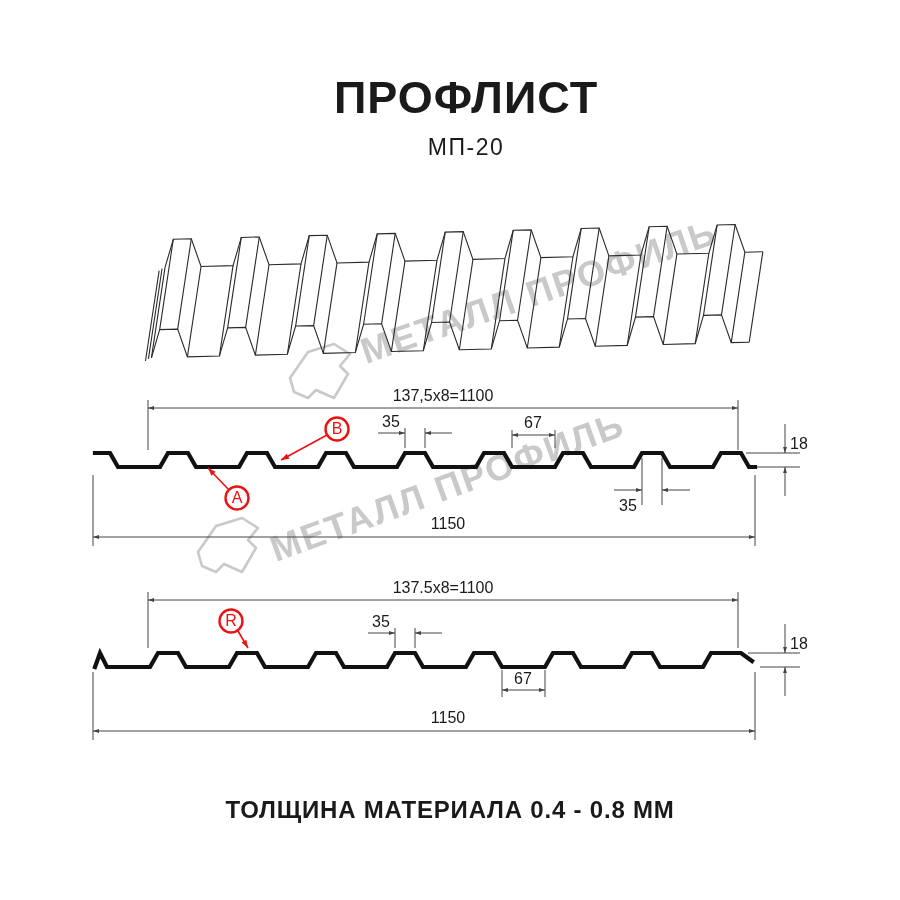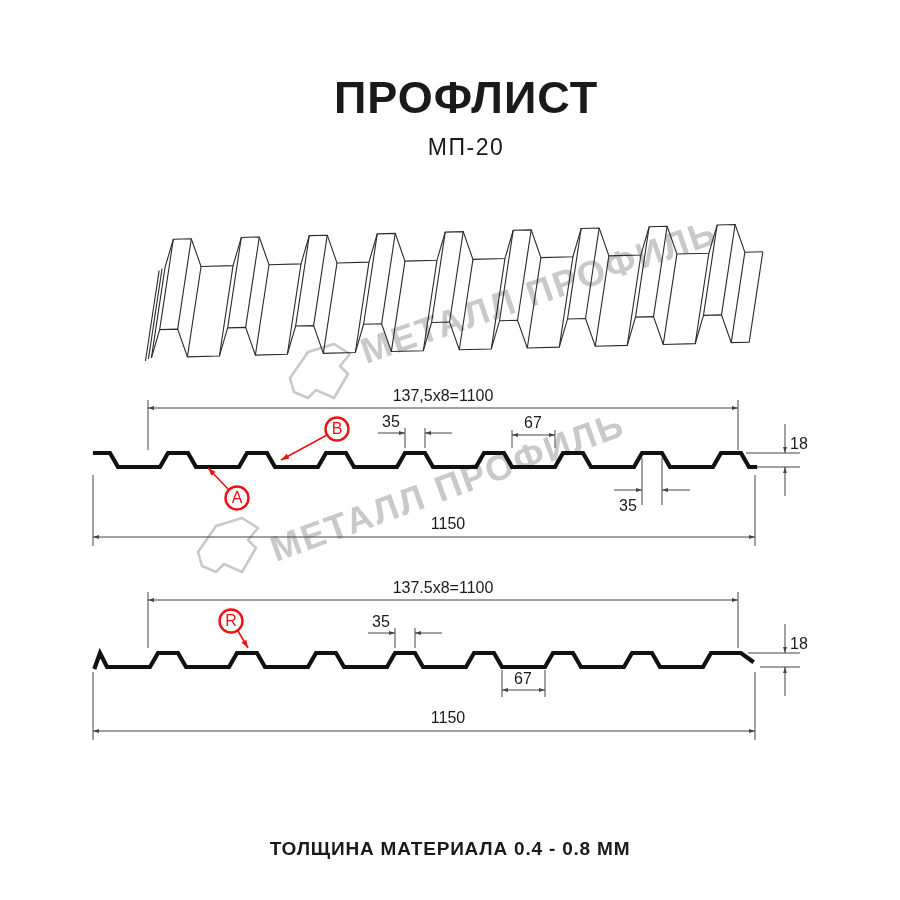--- a/index.html
+++ b/index.html
@@ -8,8 +8,8 @@
   header{position:absolute;top:72px;left:16px;width:100%;text-align:center;z-index:2;}
   h1{margin:0;font-size:45px;font-weight:bold;letter-spacing:1px;color:var(--ink,#1a1a1a);}
   .subtitle{margin-top:10px;font-size:23px;font-weight:normal;letter-spacing:1.5px;}
-  .footer-note{position:absolute;top:838px;left:0;width:100%;text-align:center;
-       font-size:19px;font-weight:bold;letter-spacing:0.8px;z-index:2;}
+  .footer-note{position:absolute;top:796px;left:0;width:100%;text-align:center;
+       font-size:24px;font-weight:bold;letter-spacing:0.8px;z-index:2;}
   svg#drawing{position:absolute;top:0;left:0;z-index:1;}
   text{font-family:"Liberation Sans",sans-serif;font-size:16px;fill:var(--ink,#1a1a1a);}
   .mid{text-anchor:middle;}

